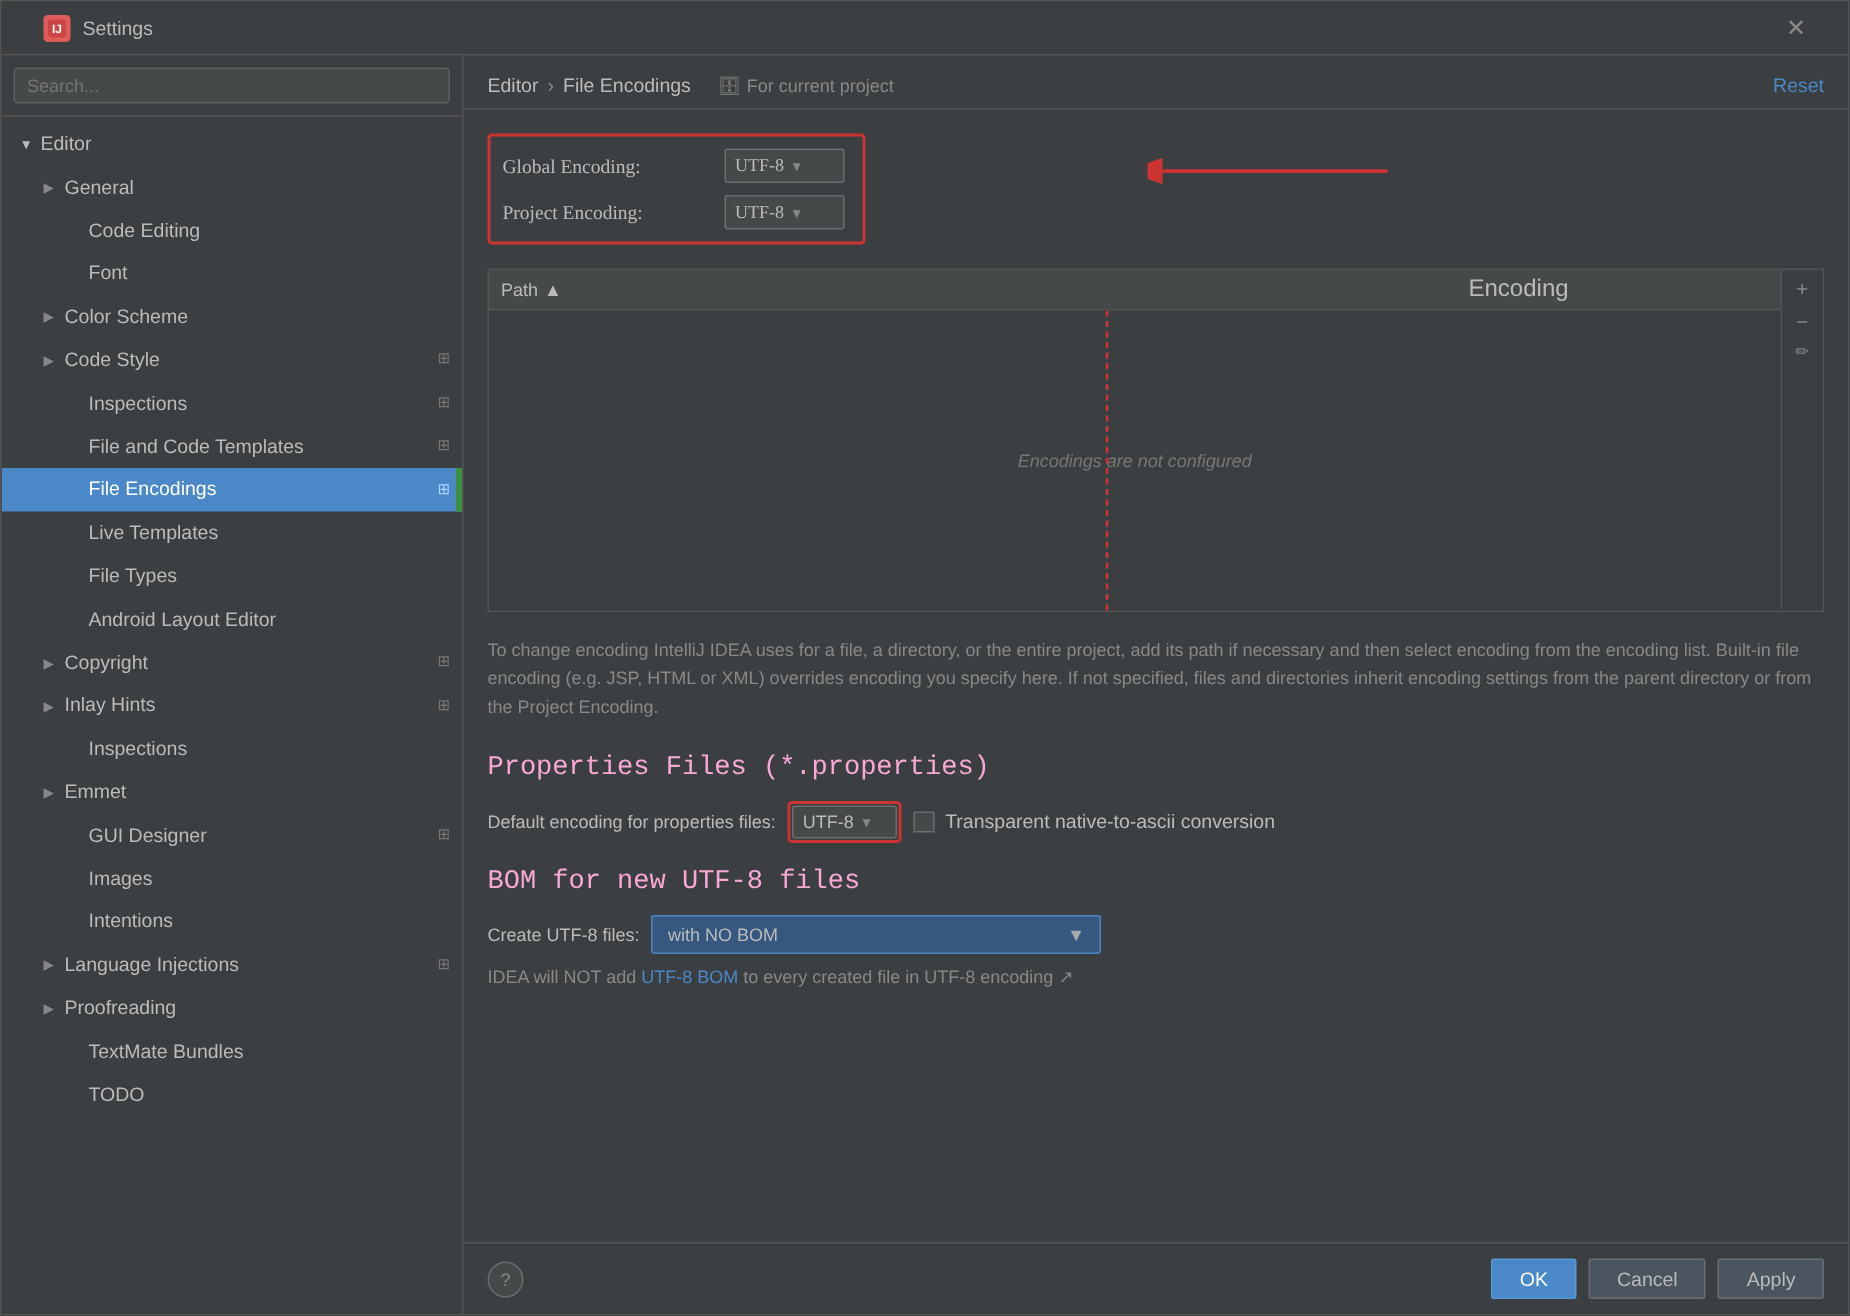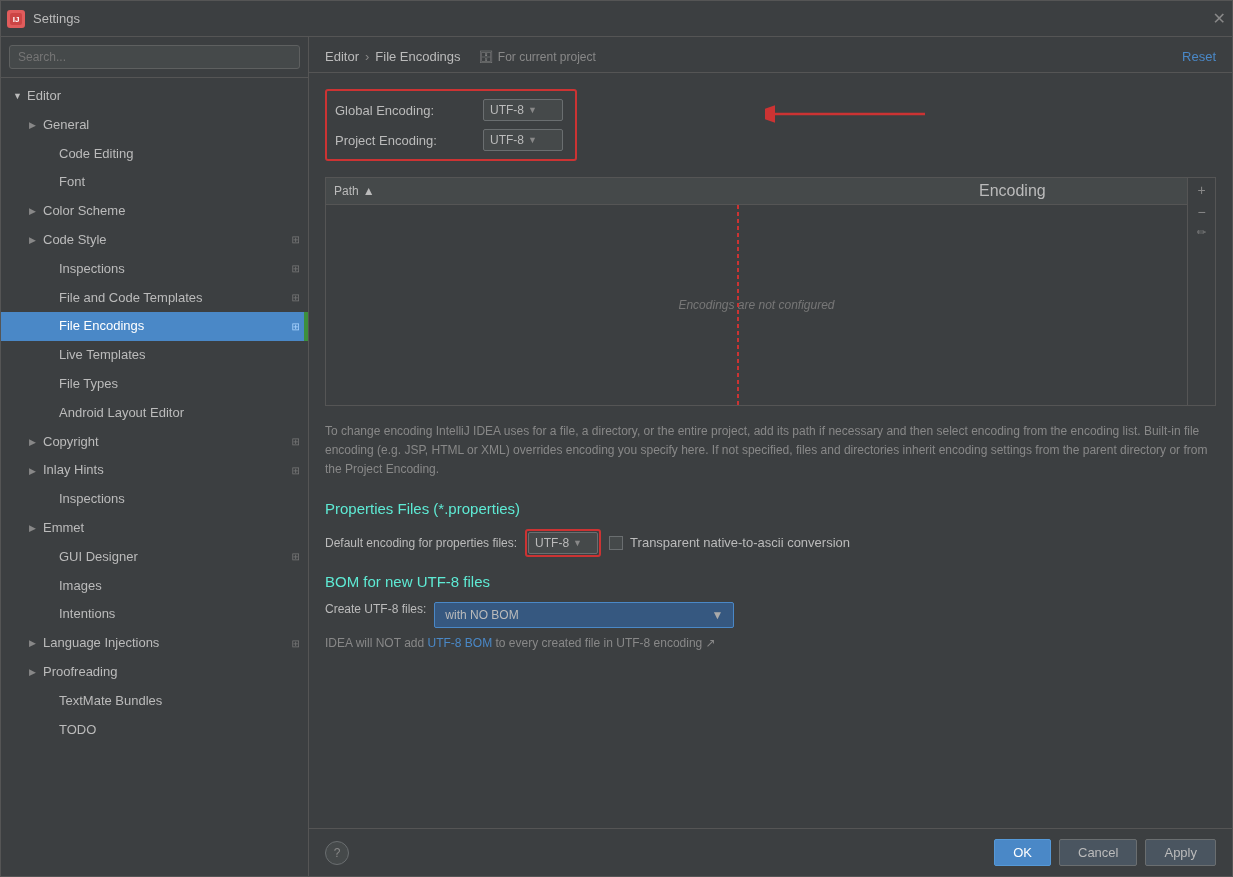--- a/index.html
+++ b/index.html
@@ -25,7 +25,7 @@
       height: 36px;
       display: flex;
       align-items: center;
-      padding: 0 6px;
+      padding: 0 28px;
       border-bottom: 1px solid #555;
       flex-shrink: 0;
     }

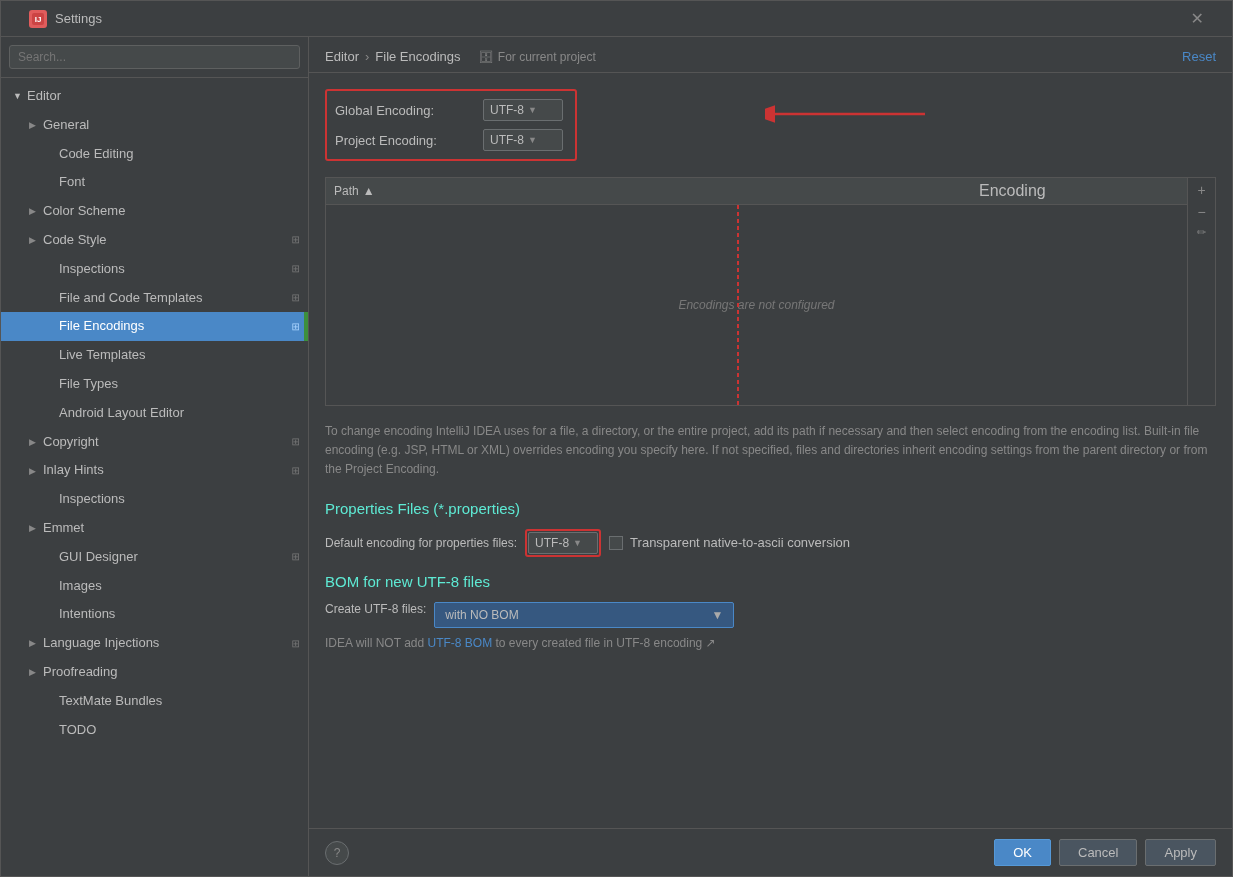--- a/index.html
+++ b/index.html
@@ -172,6 +172,7 @@
       align-items: center;
       margin-bottom: 10px;
       gap: 8px;
+      font-family: Liberation Serif, serif;
     }
     .form-label {
       color: #bbbbbb;

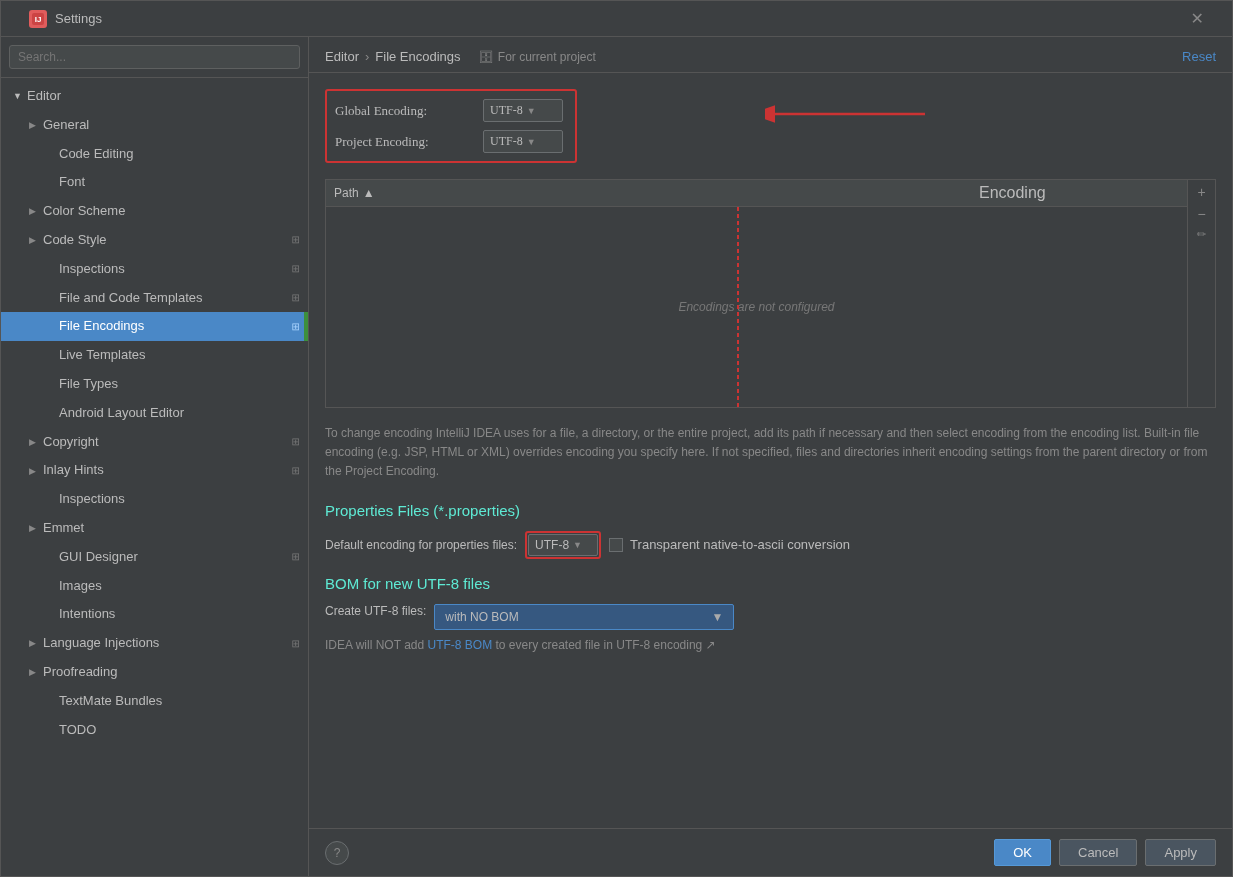--- a/index.html
+++ b/index.html
@@ -256,10 +256,11 @@
       margin-bottom: 20px;
     }
     .section-title {
-      color: #5eead4;
-      font-size: 15px;
+      color: #f9a8d4;
+      font-size: 18px;
       font-weight: 500;
       margin-bottom: 12px;
+      font-family: Liberation Mono, monospace;
     }
     .properties-row {
       display: flex;

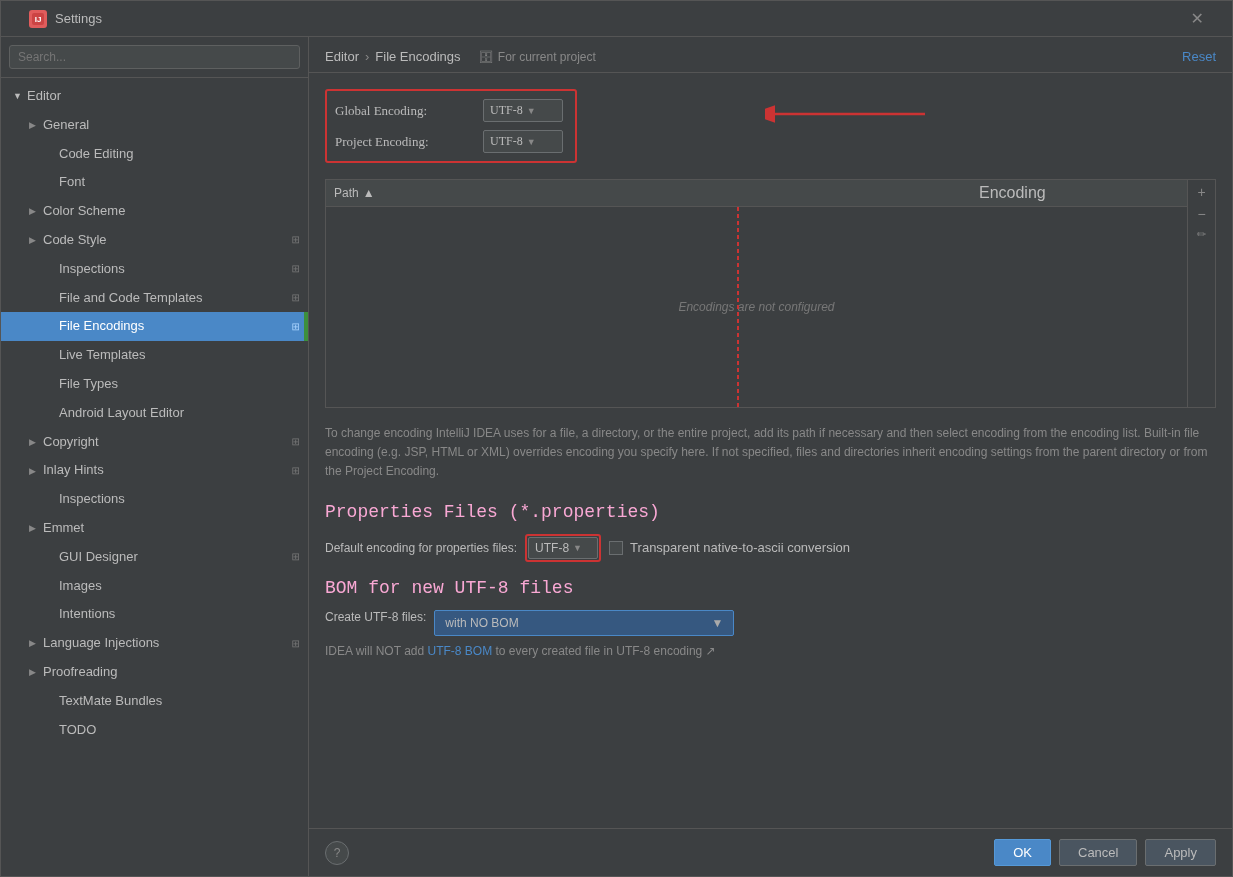--- a/index.html
+++ b/index.html
@@ -285,6 +285,7 @@
     .bom-section { margin-bottom: 16px; }
     .bom-row {
       display: flex;
+      align-items: center;
       gap: 8px;
       margin-bottom: 8px;
     }

